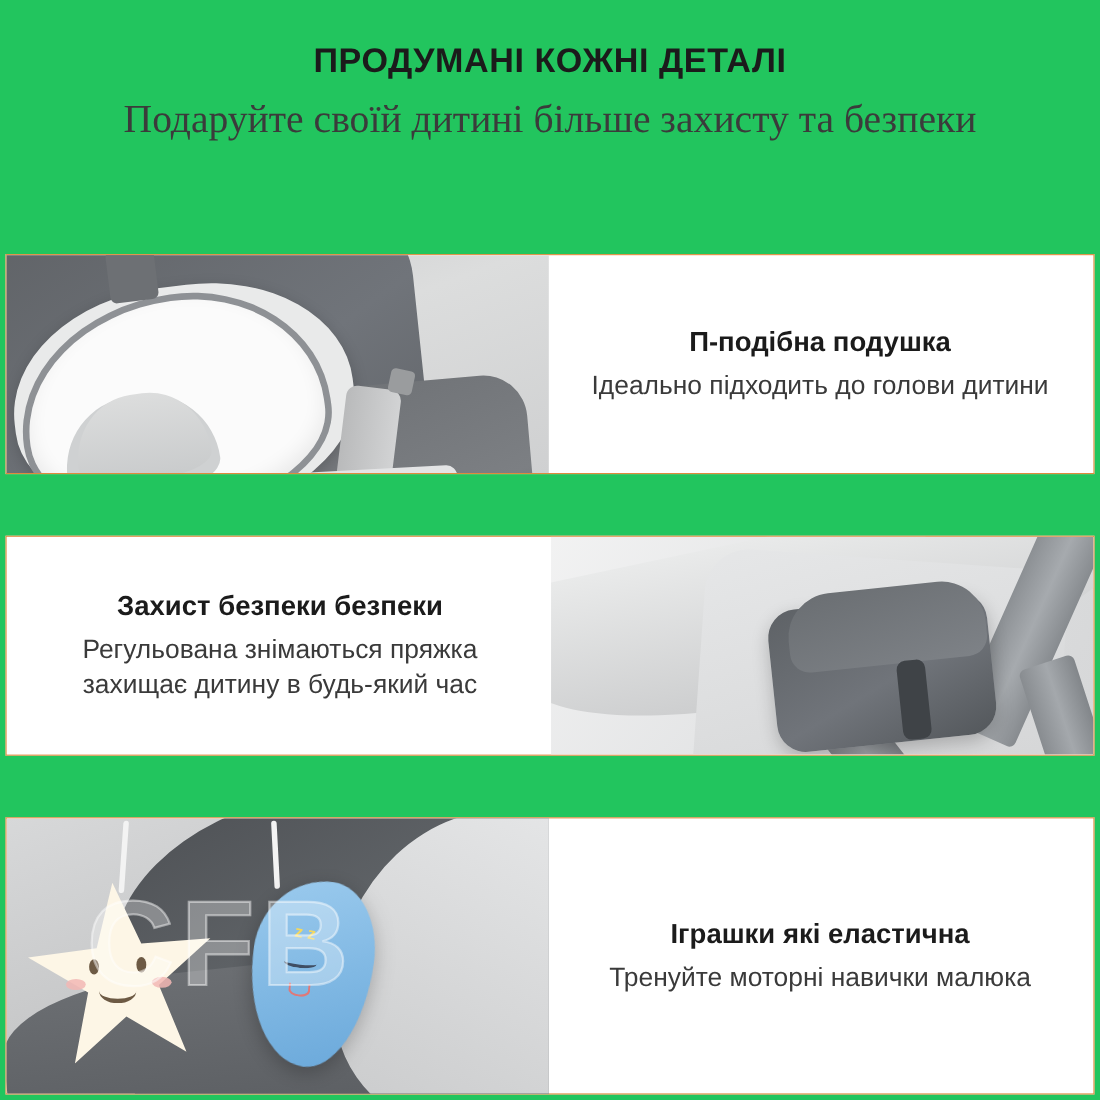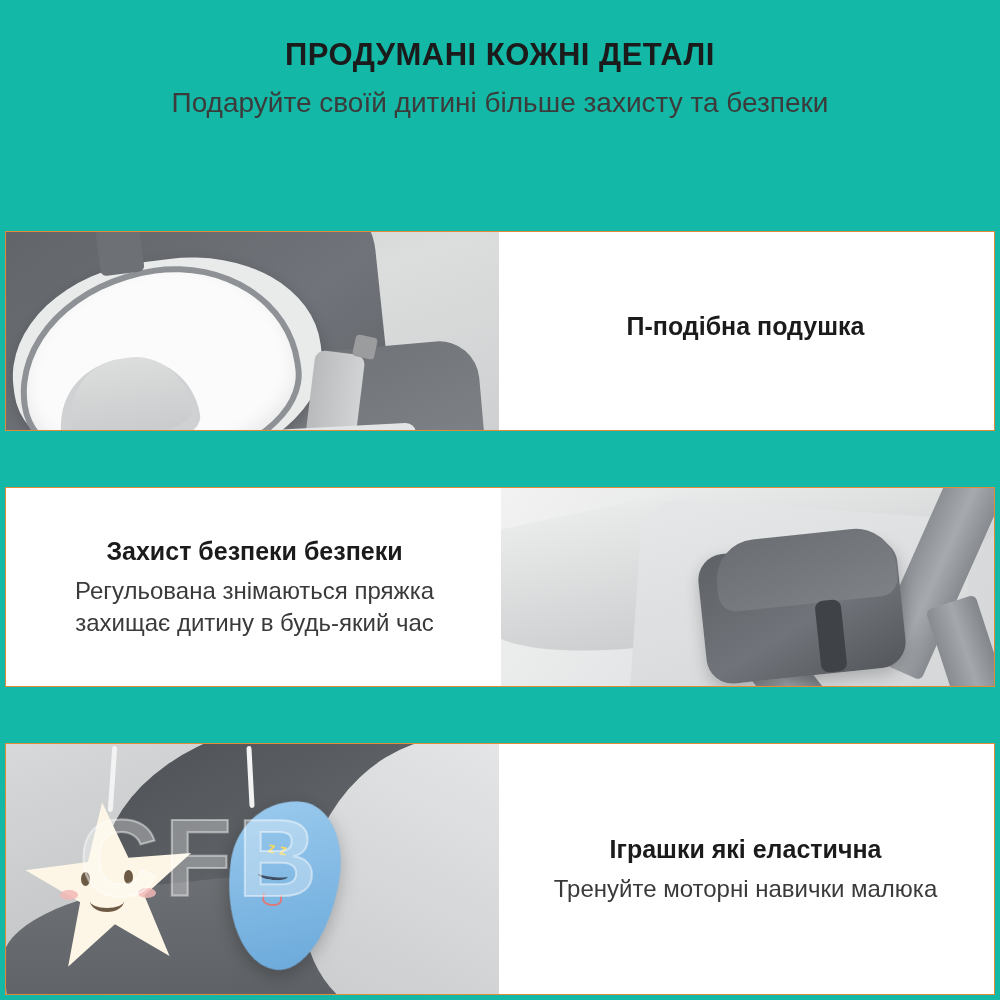--- a/index.html
+++ b/index.html
@@ -19,7 +19,7 @@
     position: relative;
     width: 1000px;
     height: 1000px;
-    background: #14b8a6;
+    background: #22c55e;
   }
 
   

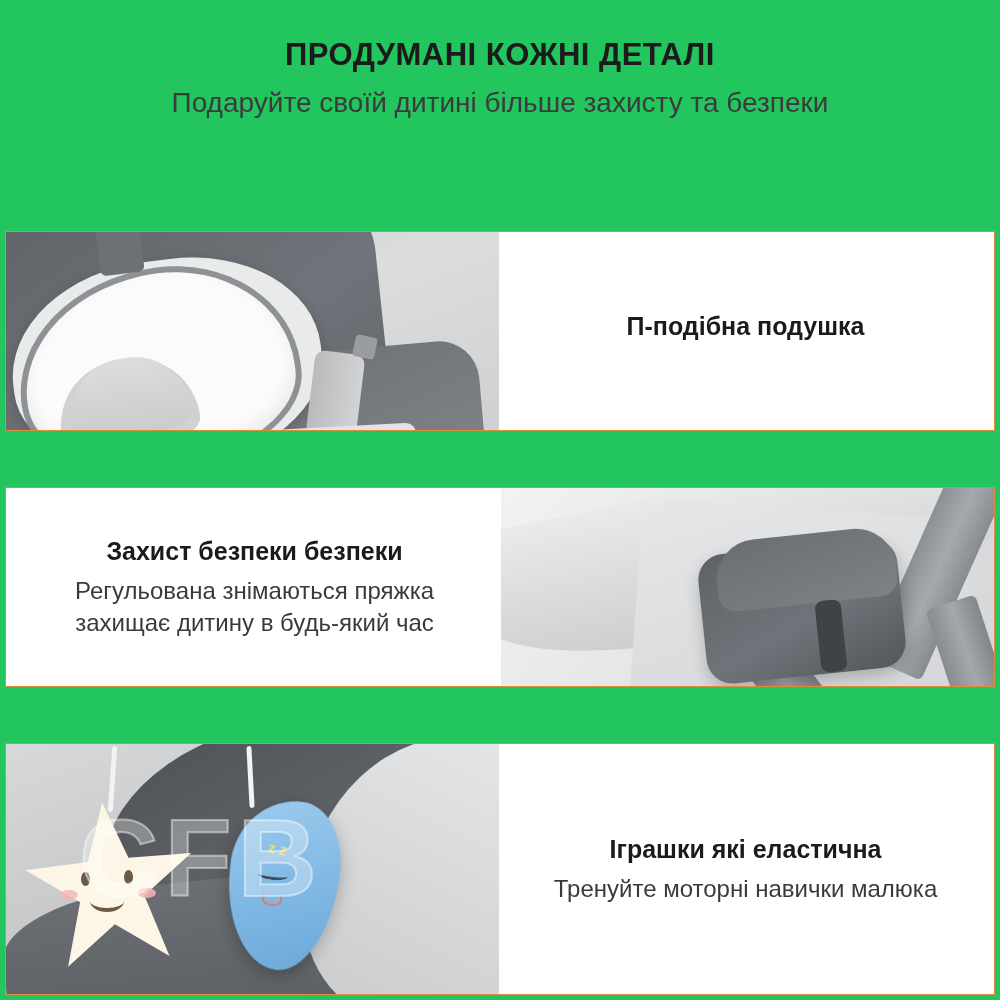--- a/index.html
+++ b/index.html
@@ -41,10 +41,11 @@
   .header-subtitle {
     margin: 12px auto 0;
     width: 830px;
-    font-size: 28px;
+    font-size: 36px;
     color: #3b3b3b;
     line-height: 1.32;
     font-weight: 400;
+    font-family: Liberation Serif, serif;
   }
 
   

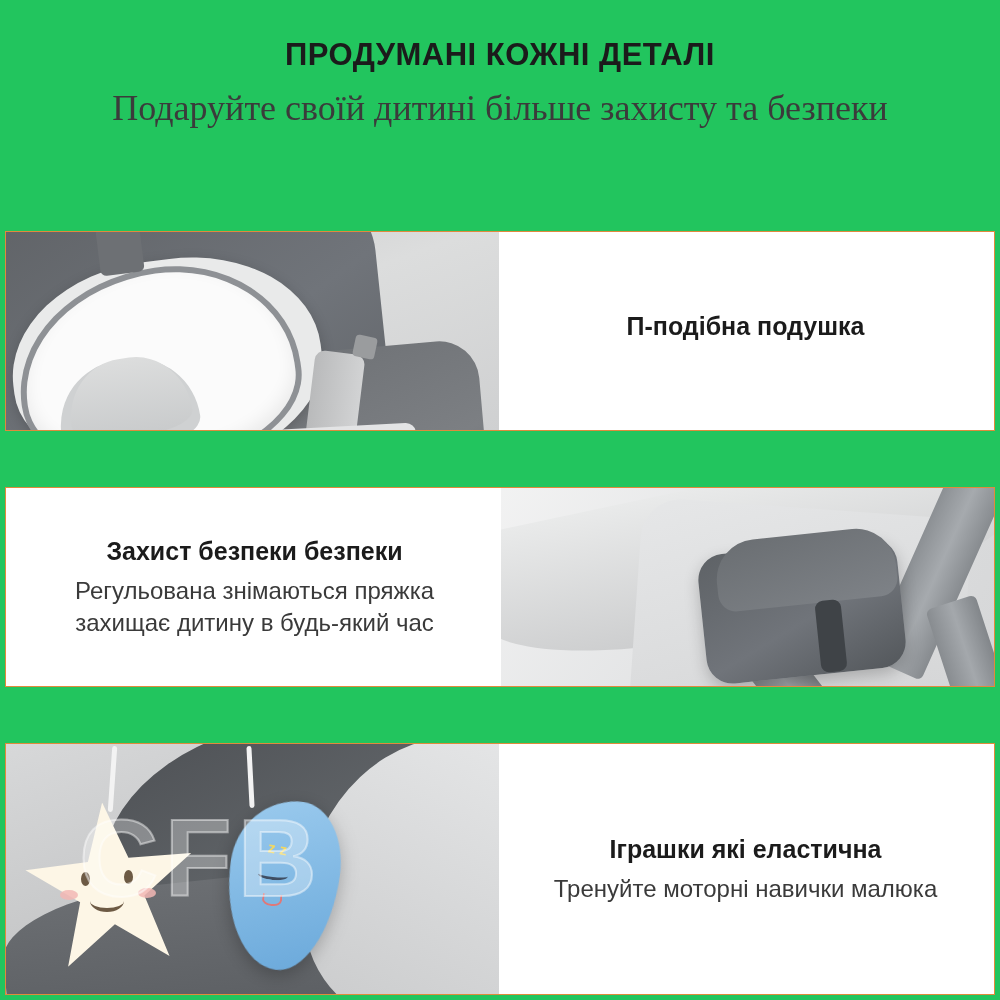--- a/index.html
+++ b/index.html
@@ -446,6 +446,7 @@
 
     <div class="text-block right">
       <h2 class="feature-title">П-подібна подушка</h2>
+      <p class="feature-desc">Ідеально підходить до голови дитини</p>
     </div>
 
   </div>

